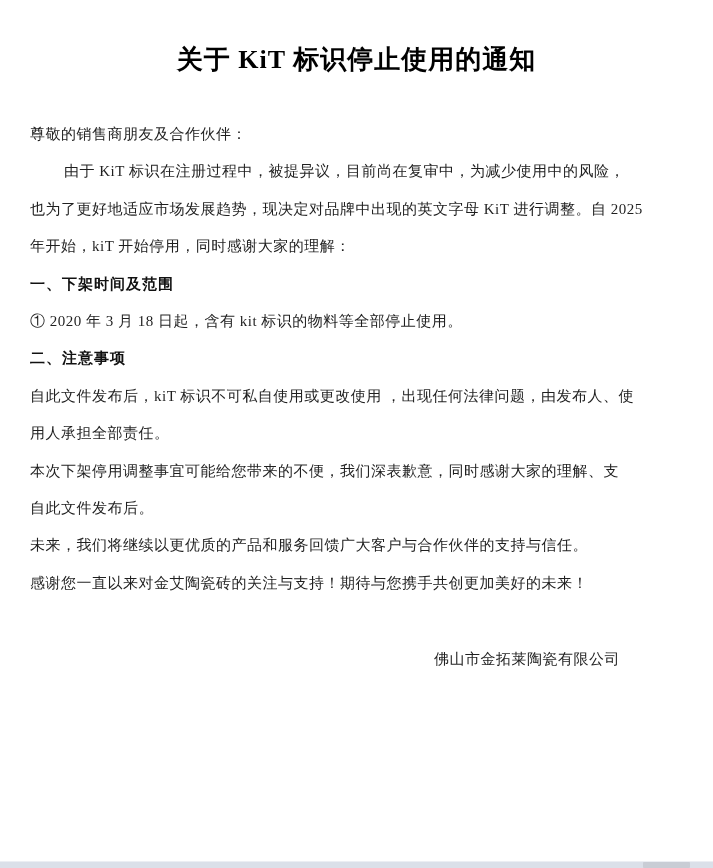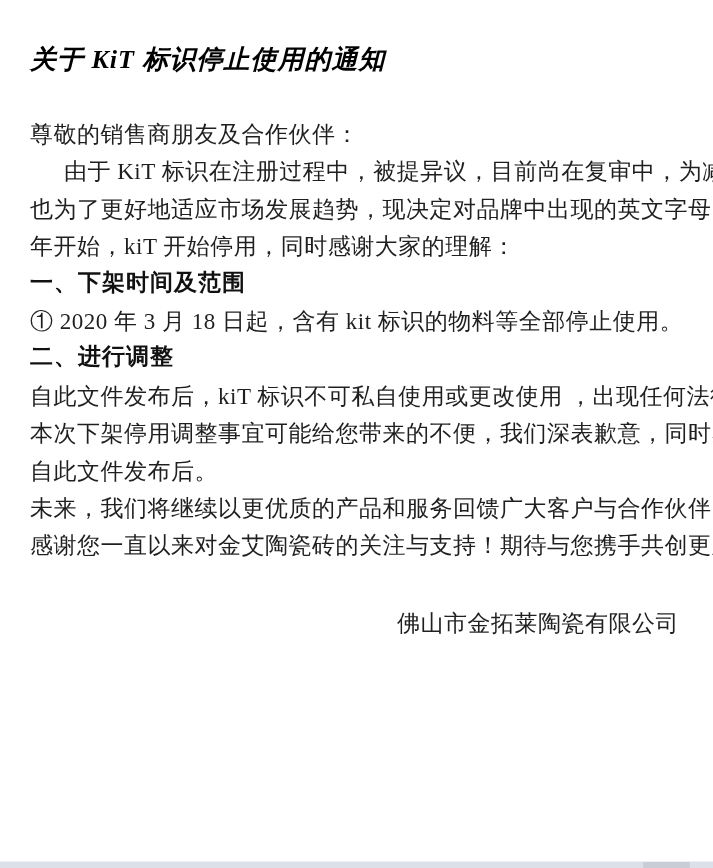--- a/index.html
+++ b/index.html
@@ -21,10 +21,9 @@
     font-weight: 700;
     font-size: 26px;
     line-height: 32px;
-    text-align: left;
+    text-align: center;
     color: var(--title-color, #000000);
     letter-spacing: 1px;
-    font-style: italic;
   }
   .doc-body {
     margin-top: 40px;

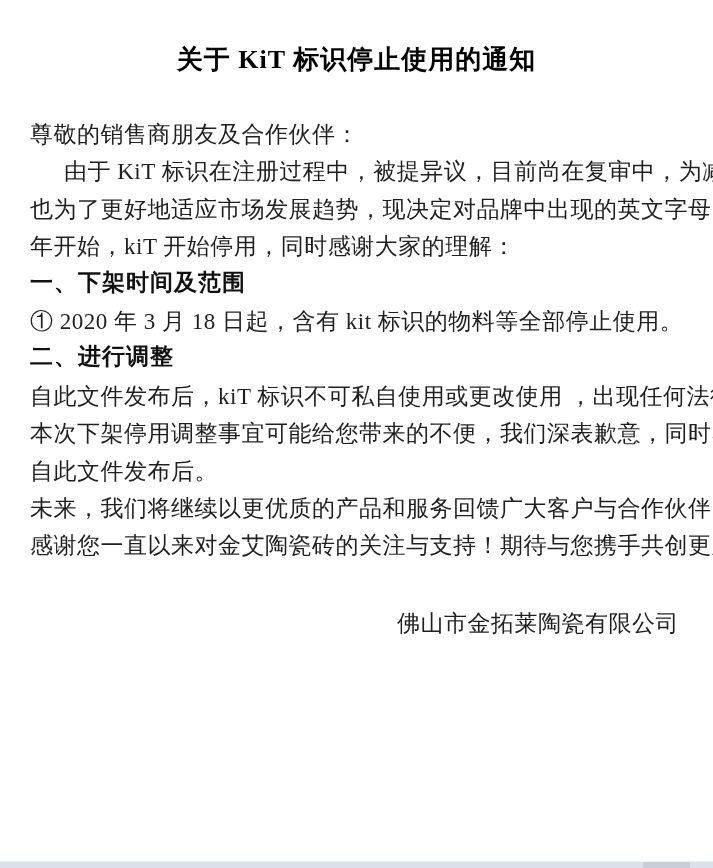--- a/index.html
+++ b/index.html
@@ -32,7 +32,7 @@
   .line {
     height: 37.4px;
     line-height: 37.4px;
-    font-size: 23px;
+    font-size: 15px;
     white-space: nowrap;
     letter-spacing: 0.5px;
   }

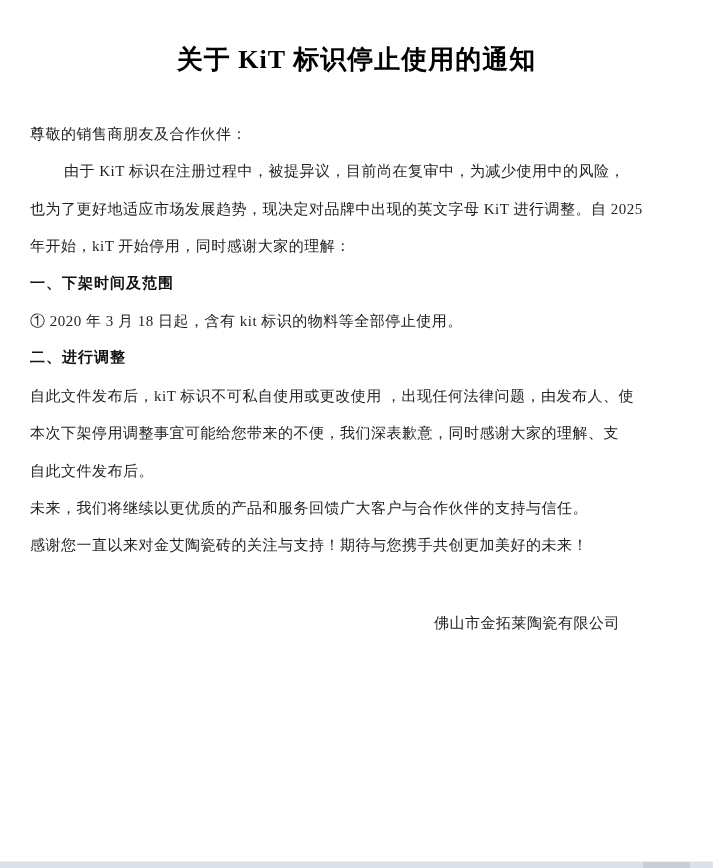--- a/index.html
+++ b/index.html
@@ -38,7 +38,7 @@
   }
   .line.indent { text-indent: 34px; }
   .line.heading {
-    font-family: Liberation Mono, monospace;
+    font-family: Liberation Serif, serif;
     font-weight: 700;
     letter-spacing: 1px;
     color: #111111;

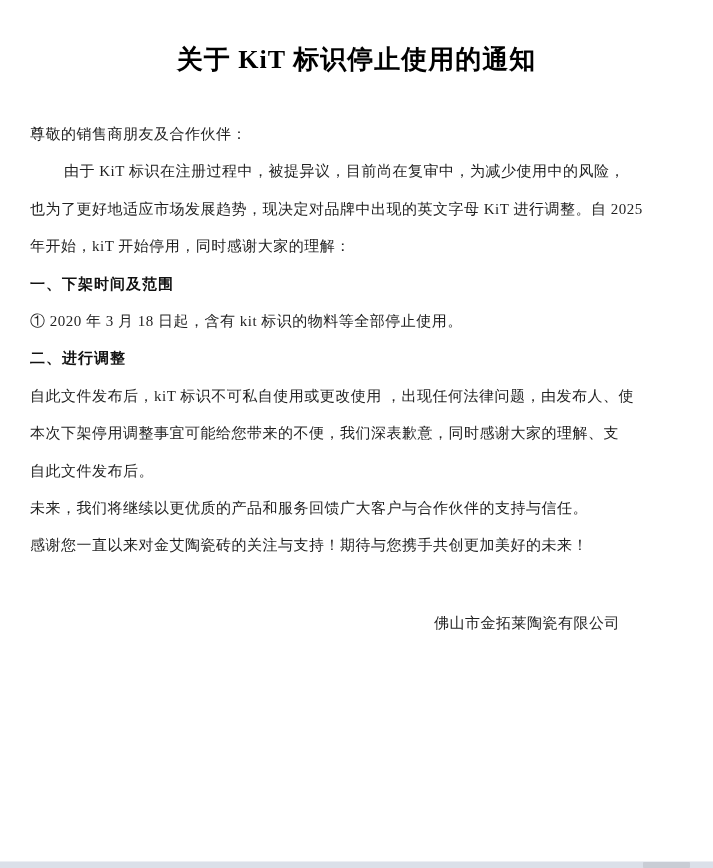--- a/index.html
+++ b/index.html
@@ -85,7 +85,7 @@
 
     <div class="line">① 2020 年 3 月 18 日起，含有 kit 标识的物料等全部停止使用。</div>
 
-    <div class="line heading">二、进行调整</div>
+    <div class="line heading">二、注意事项</div>
 
     <div class="line">自此文件发布后，kiT 标识不可私自使用或更改使用 ，出现任何法律问题，由发布人、使</div>
 

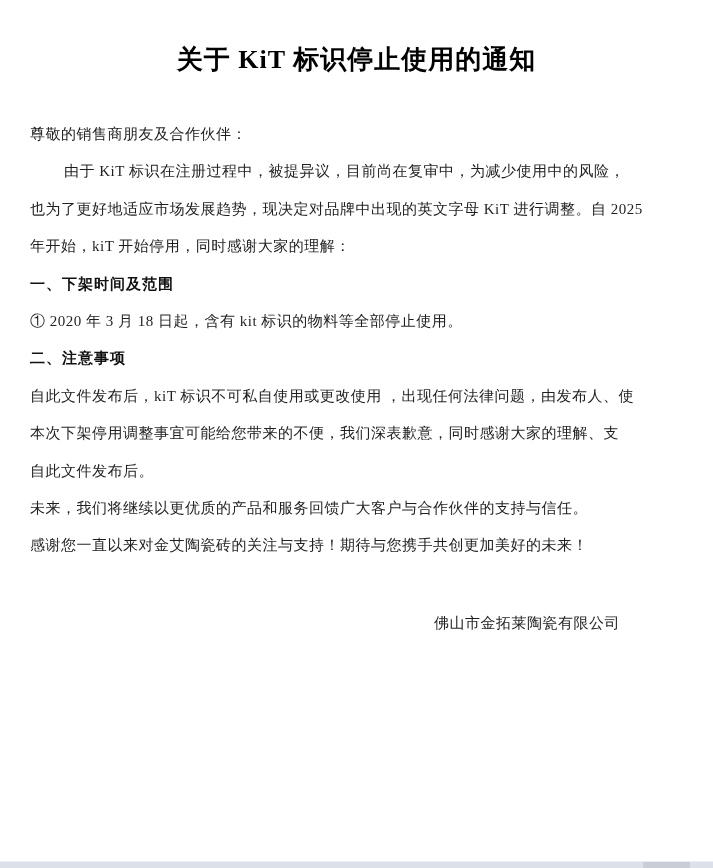--- a/index.html
+++ b/index.html
@@ -88,6 +88,7 @@
     <div class="line heading">二、注意事项</div>
 
     <div class="line">自此文件发布后，kiT 标识不可私自使用或更改使用 ，出现任何法律问题，由发布人、使</div>
+    <div class="line">用人承担全部责任。</div>
 
     <div class="line">本次下架停用调整事宜可能给您带来的不便，我们深表歉意，同时感谢大家的理解、支</div>
     <div class="line">自此文件发布后。</div>

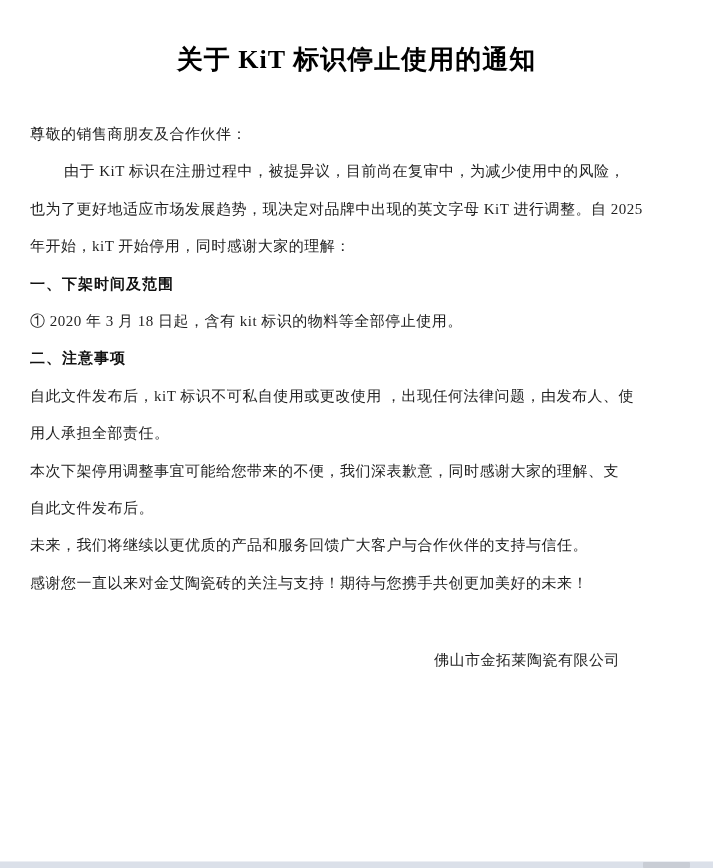--- a/index.html
+++ b/index.html
@@ -50,7 +50,7 @@
     margin-right: 26px;
     text-align: center;
   }
-  .signature-block .line { white-space: nowrap; }
+  .signature-block .line { white-space: nowrap; font-family: Liberation Mono, monospace; }
   .bottom-bar {
     position: absolute;
     left: 0; bottom: 0;

